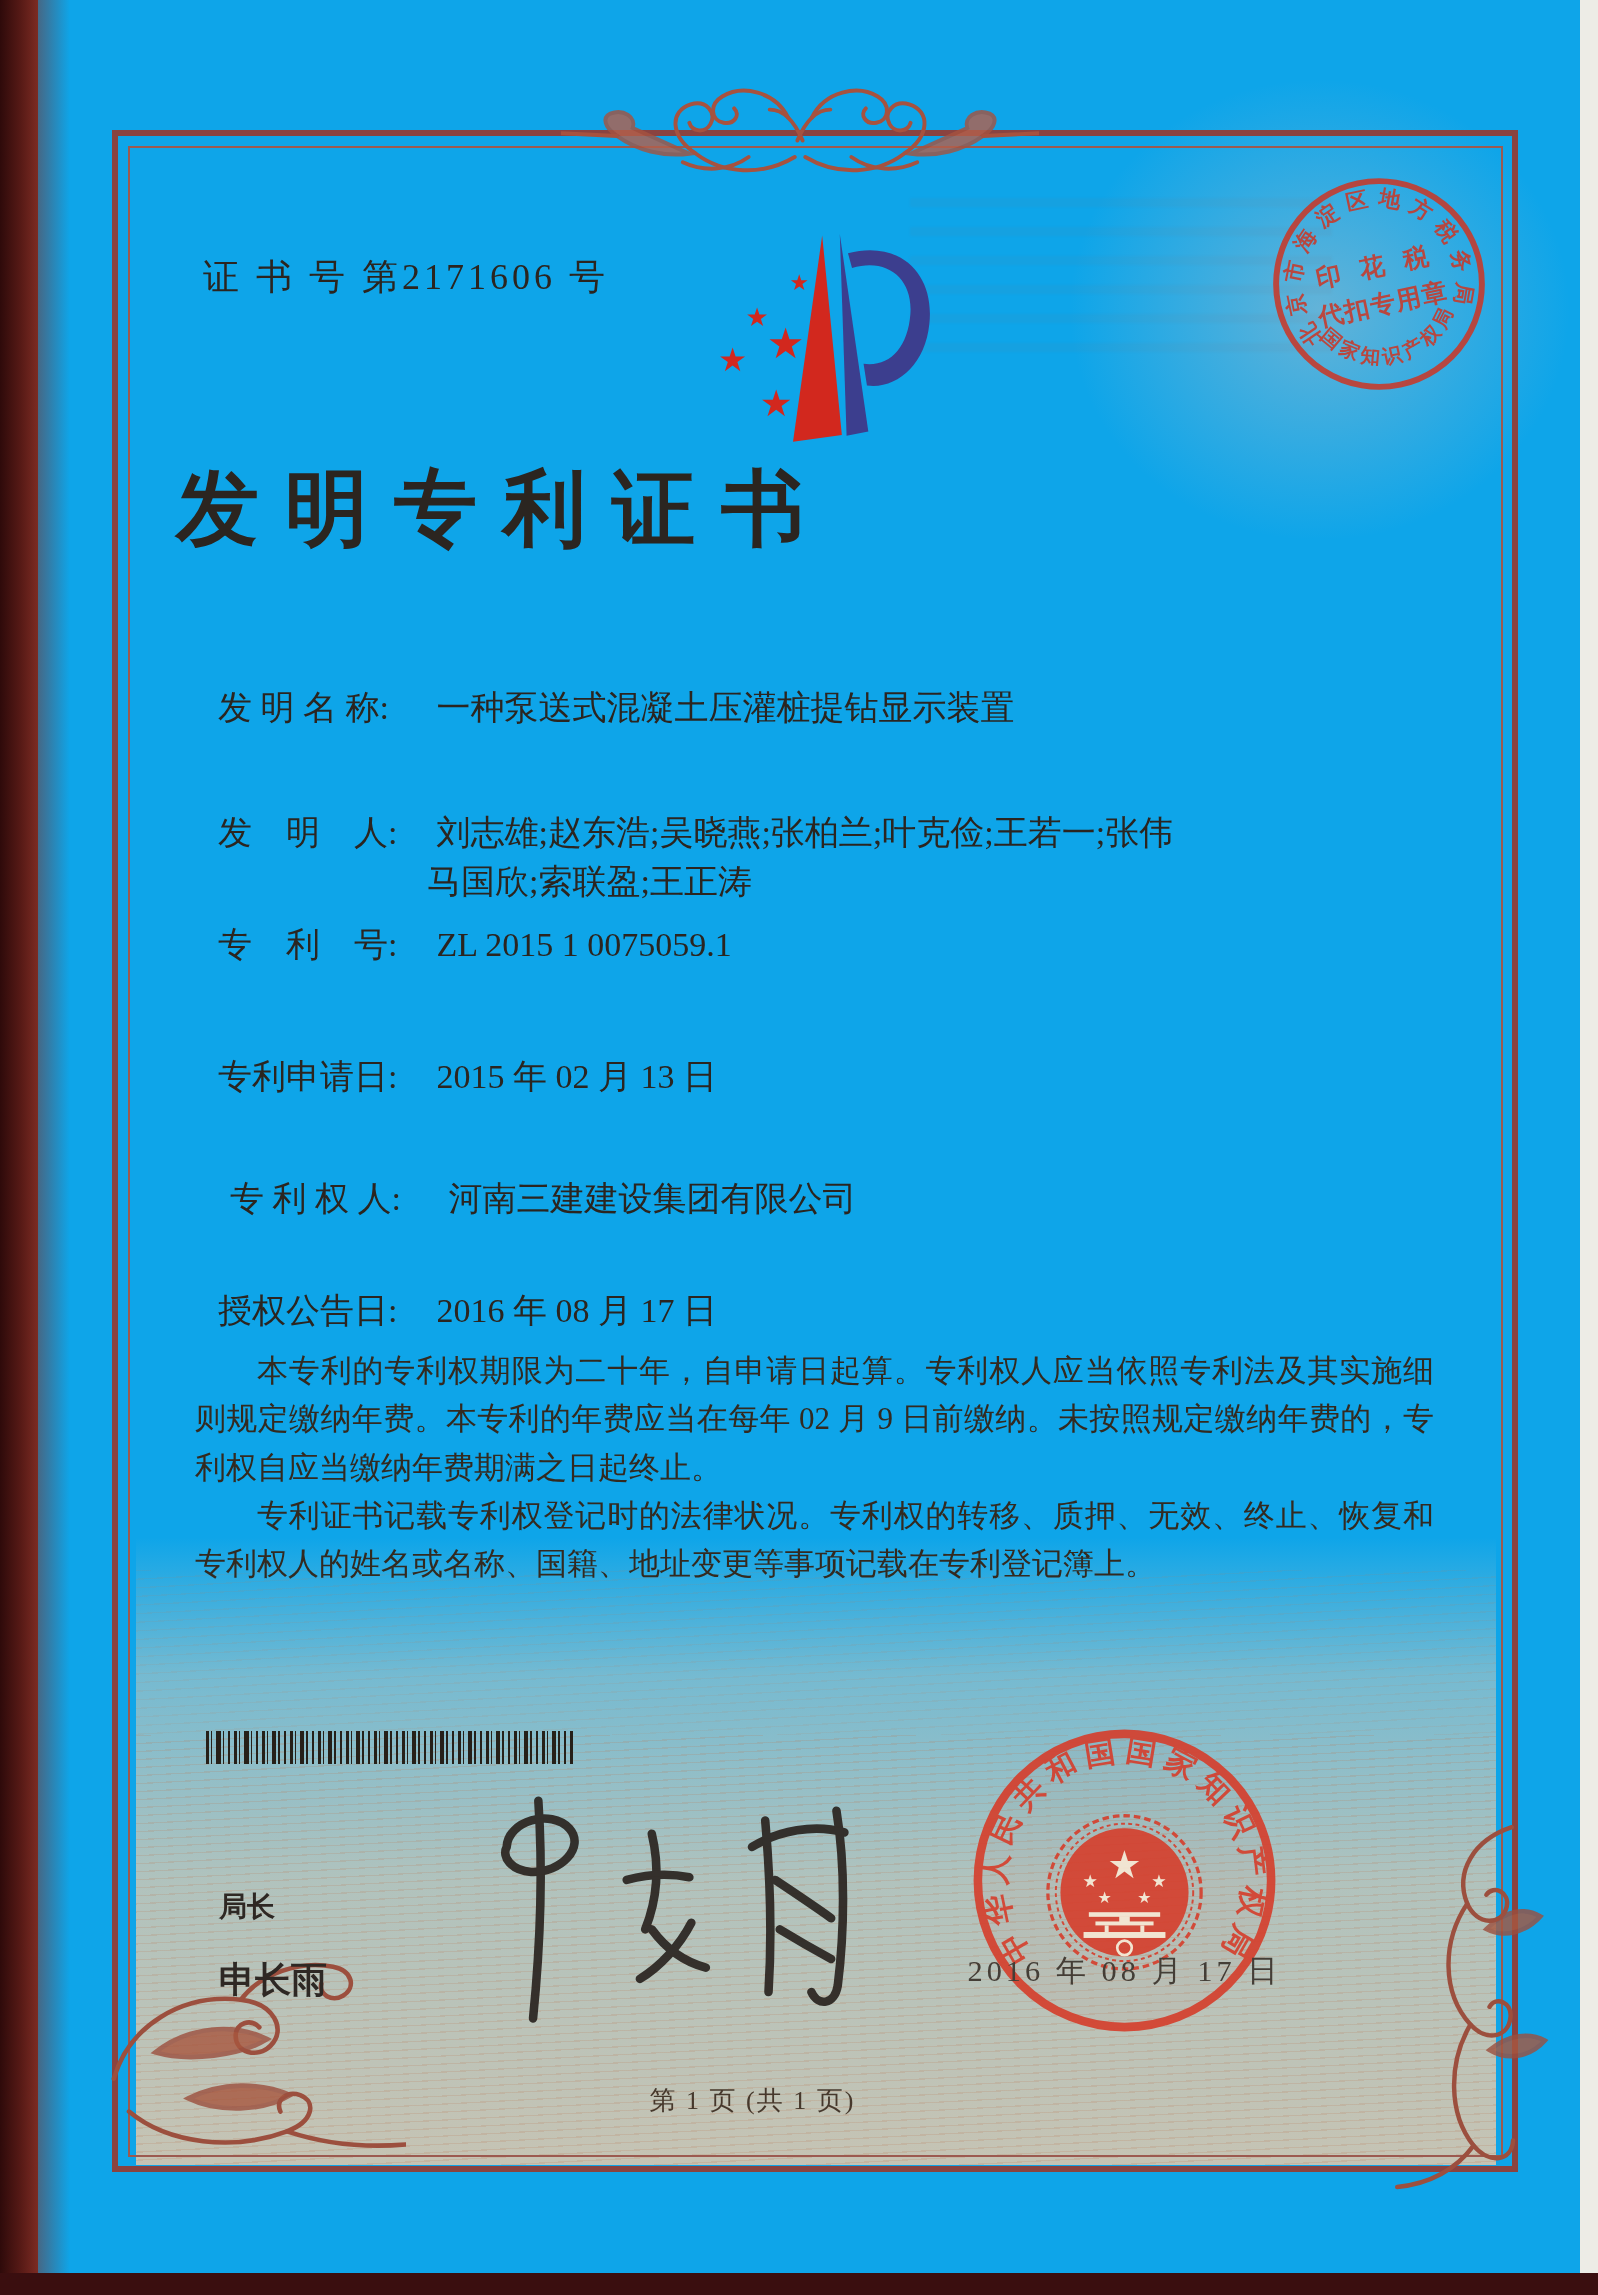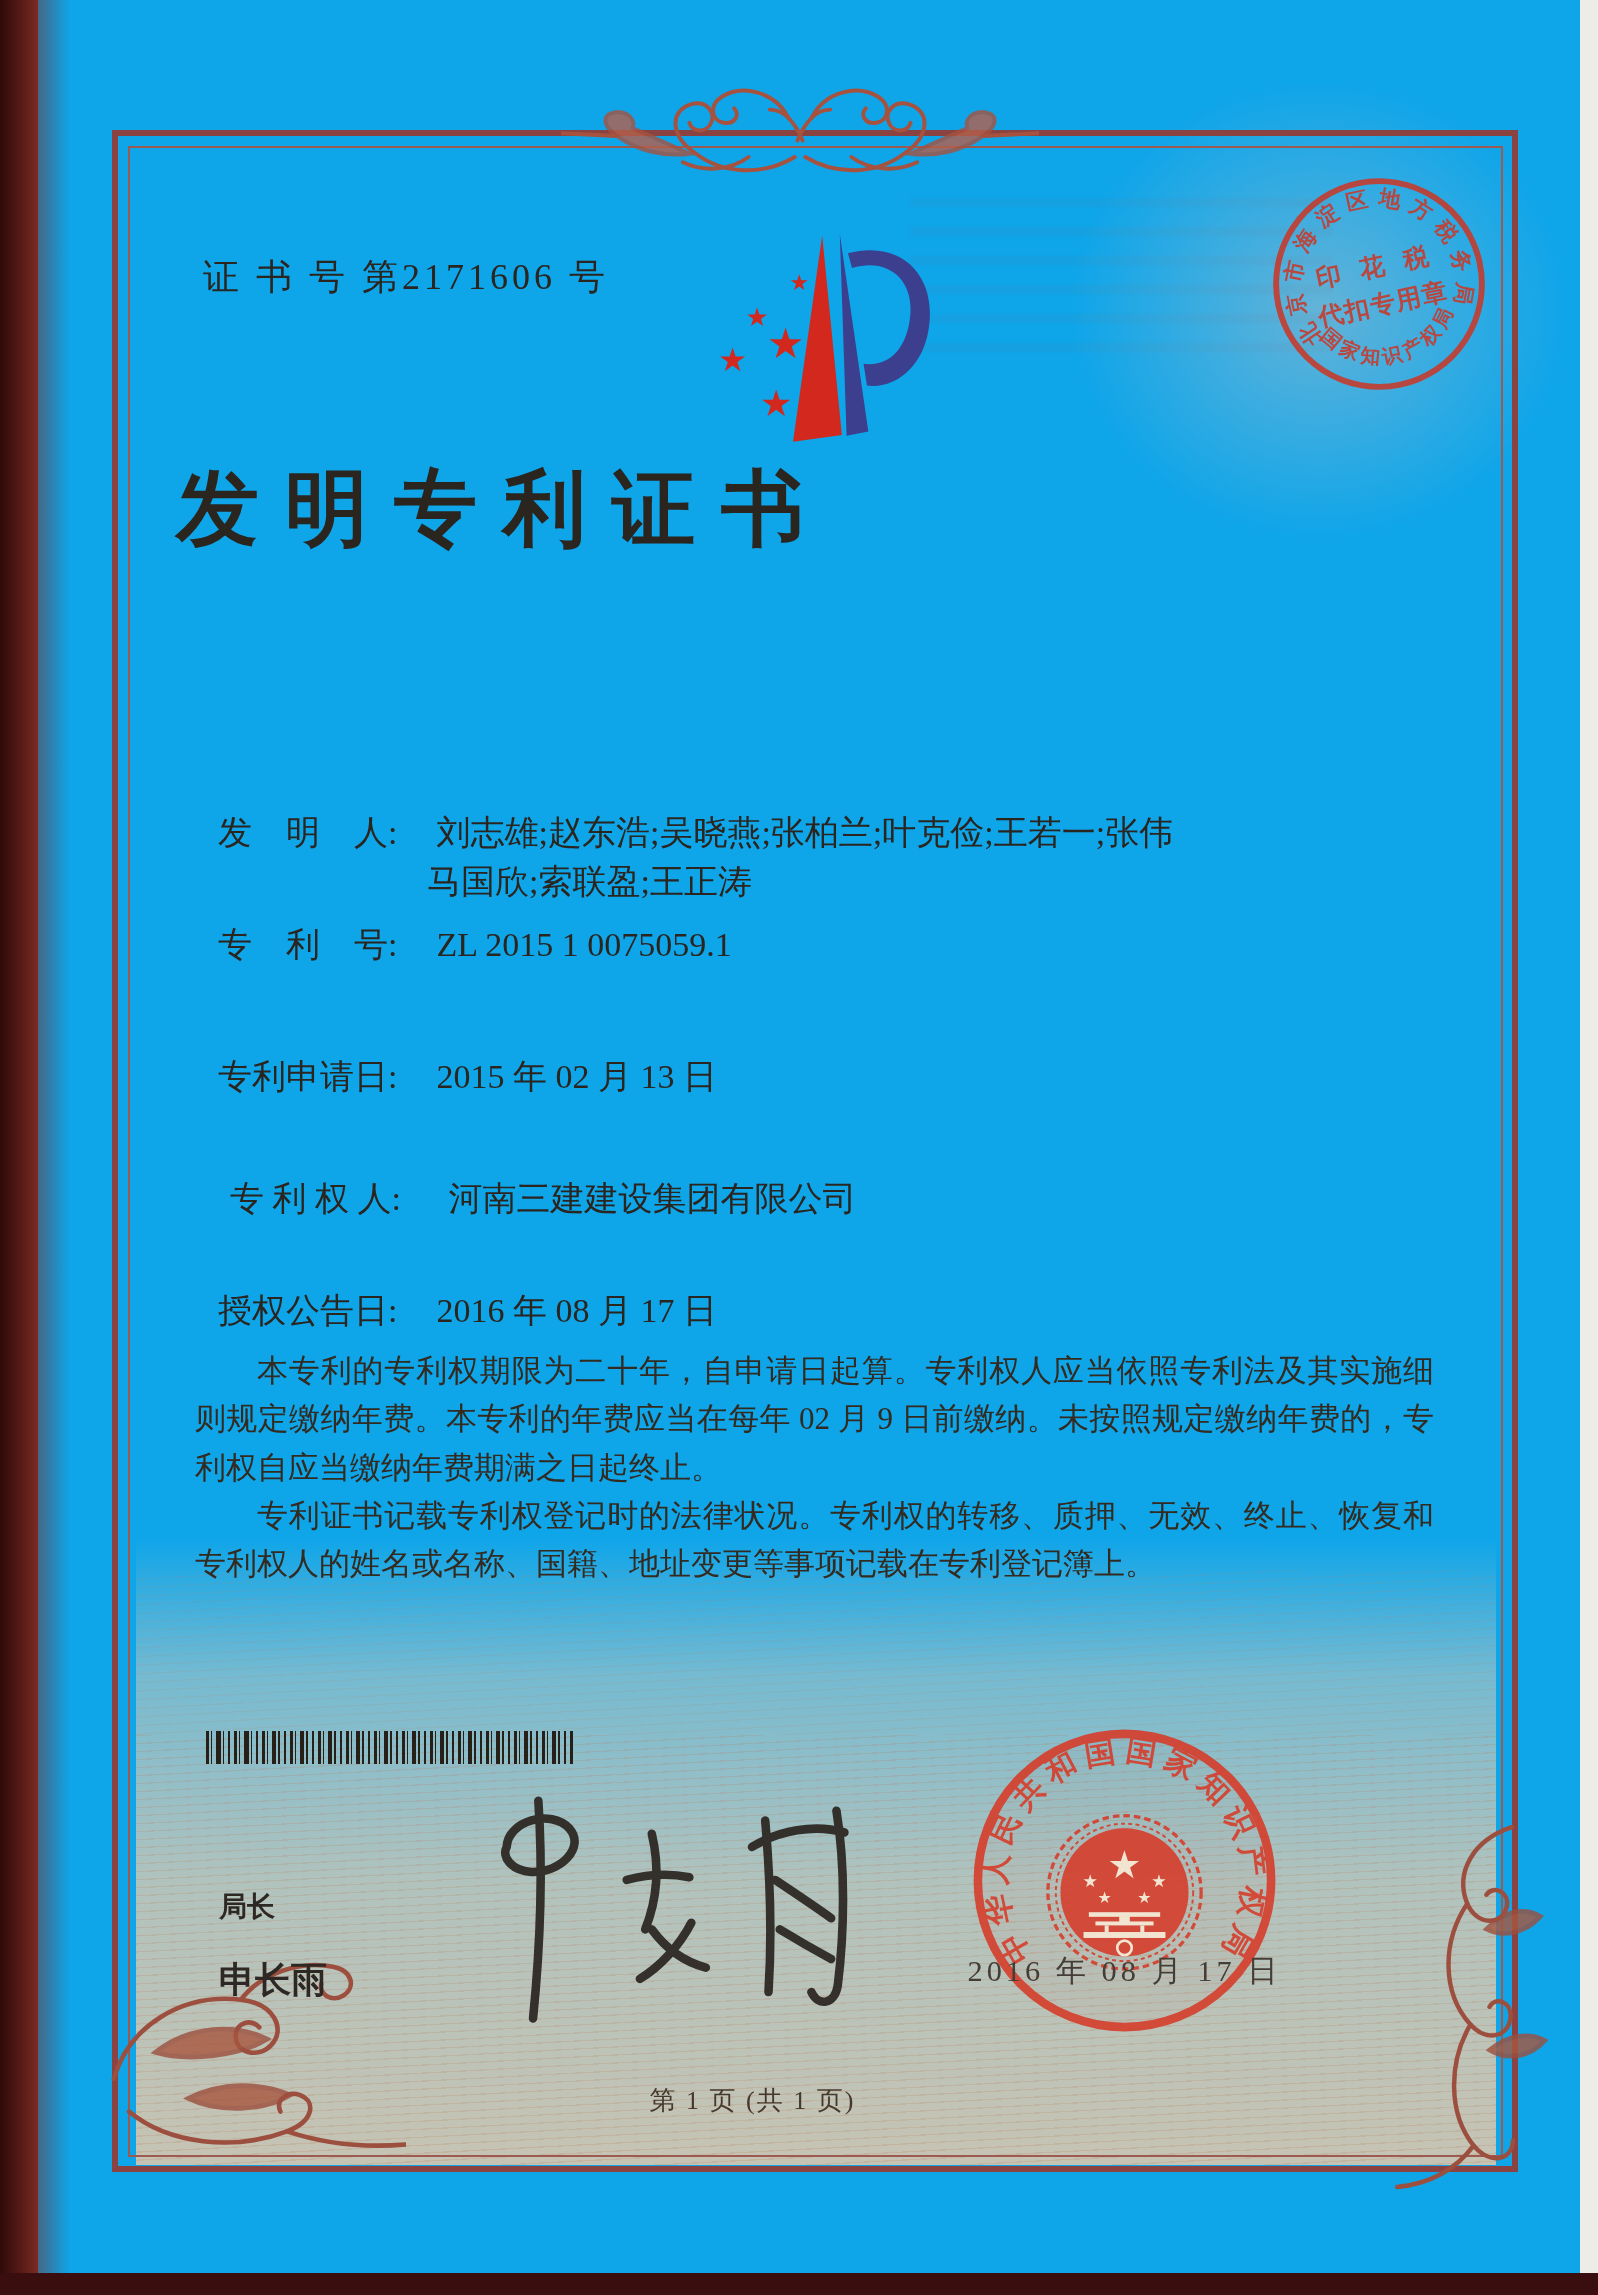--- a/index.html
+++ b/index.html
@@ -162,6 +162,10 @@
 
   <div class="abs title">发明专利证书</div>
 
+  <div class="abs row row-name">
+    <span class="lbl">发 明 名 称:</span>
+    <span>一种泵送式混凝土压灌桩提钻显示装置</span>
+  </div>
   <div class="abs row row-inv1">
     <span class="lbl">发　明　人:</span>
     <span>刘志雄;赵东浩;吴晓燕;张柏兰;叶克俭;王若一;张伟</span>

